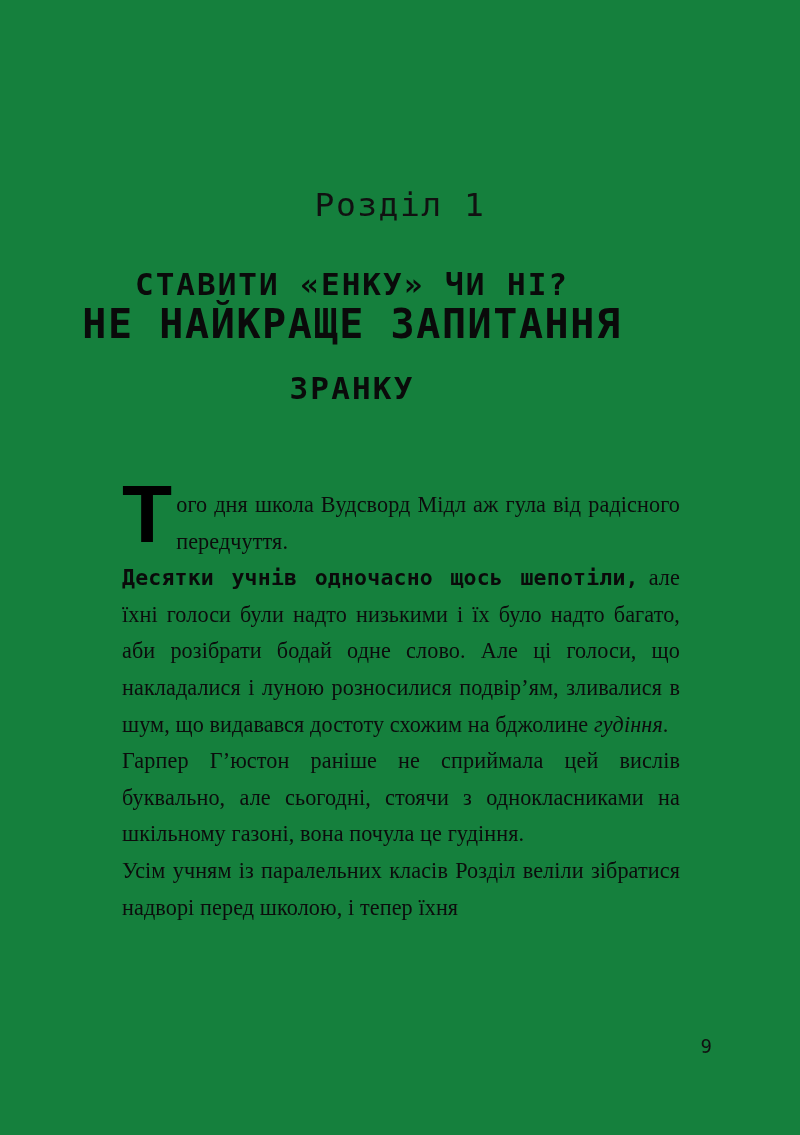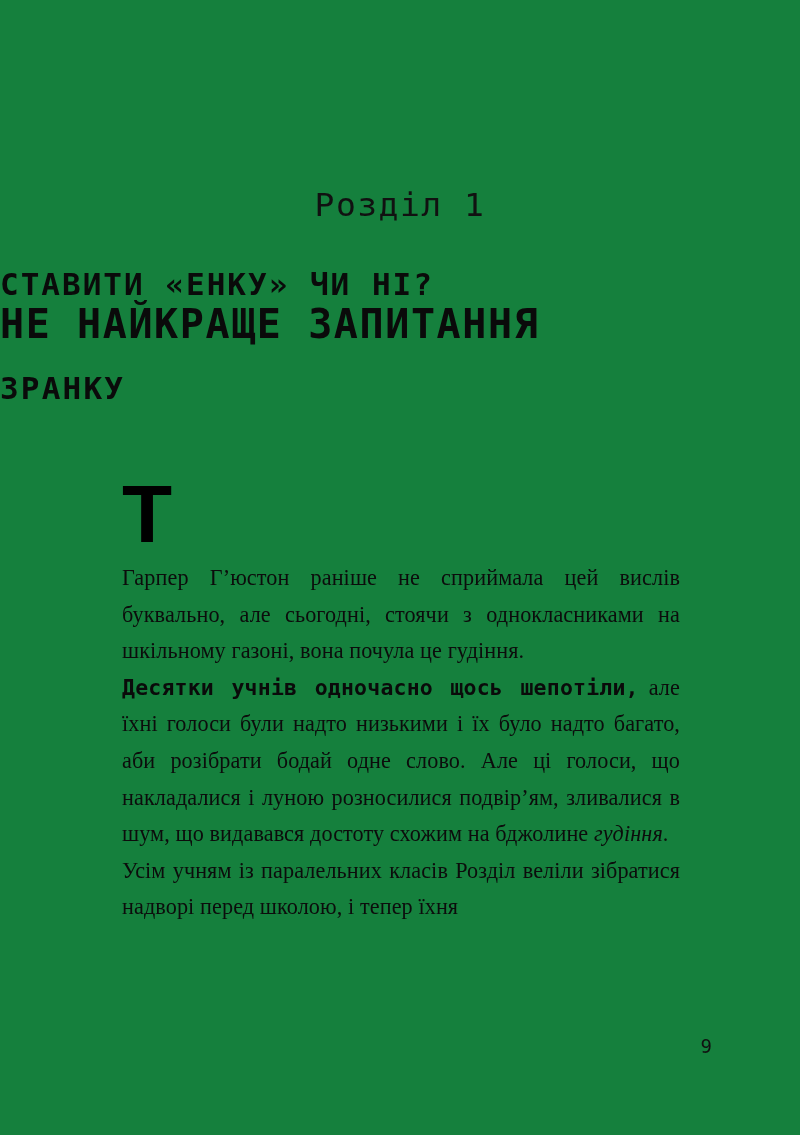--- a/index.html
+++ b/index.html
@@ -45,6 +45,7 @@
     top: 264px;
     left: 0;
     width: 704px;
+    text-align: center;
     font-family: "DejaVu Sans Mono", monospace;
     font-weight: 700;
     font-size: 31px;

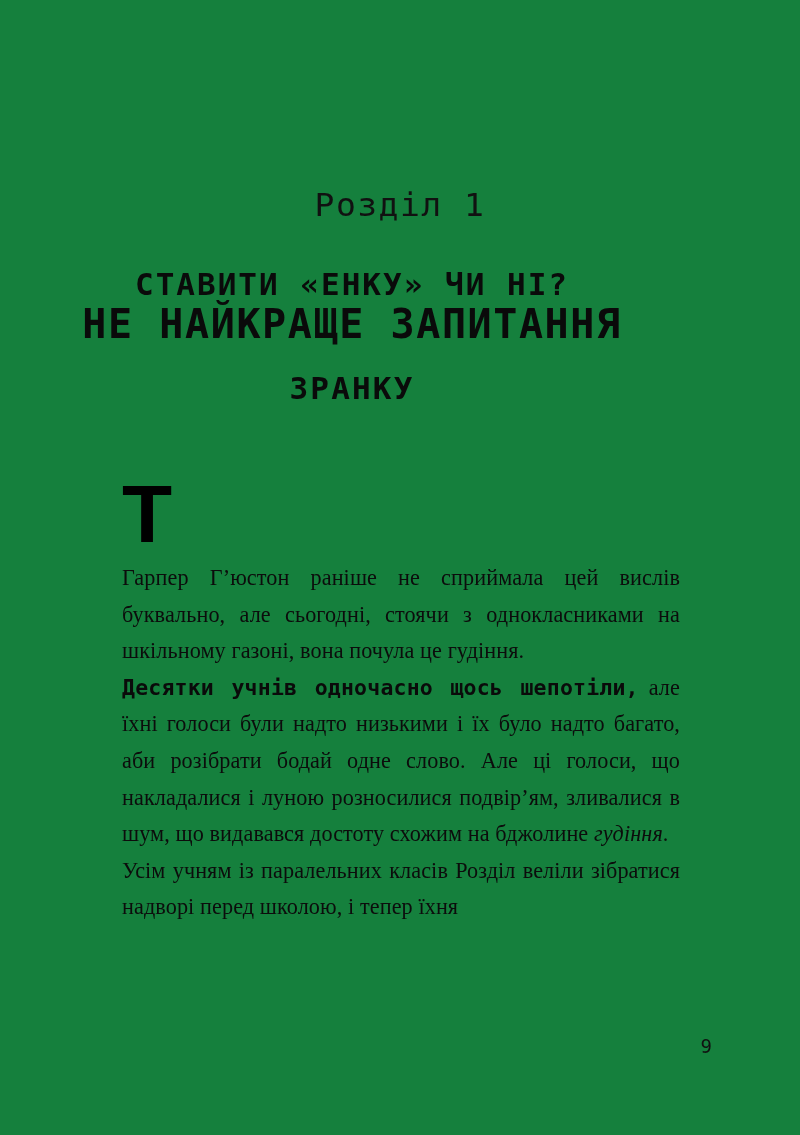--- a/index.html
+++ b/index.html
@@ -139,7 +139,7 @@
   <div class="body-block">
 
     <p class="para para-drop">
-      <span class="dropcap">Т</span>
+      <span class="dropcap">Т</span><span>ого дня школа Вудсворд Мідл аж гула від радісного передчуття.</span>
     </p>
 
     <p class="para">Гарпер Г’юстон раніше не сприймала цей вислів буквально, але сьогодні, стоячи з однокласниками на шкільному газоні, вона почула це гудіння.</p>

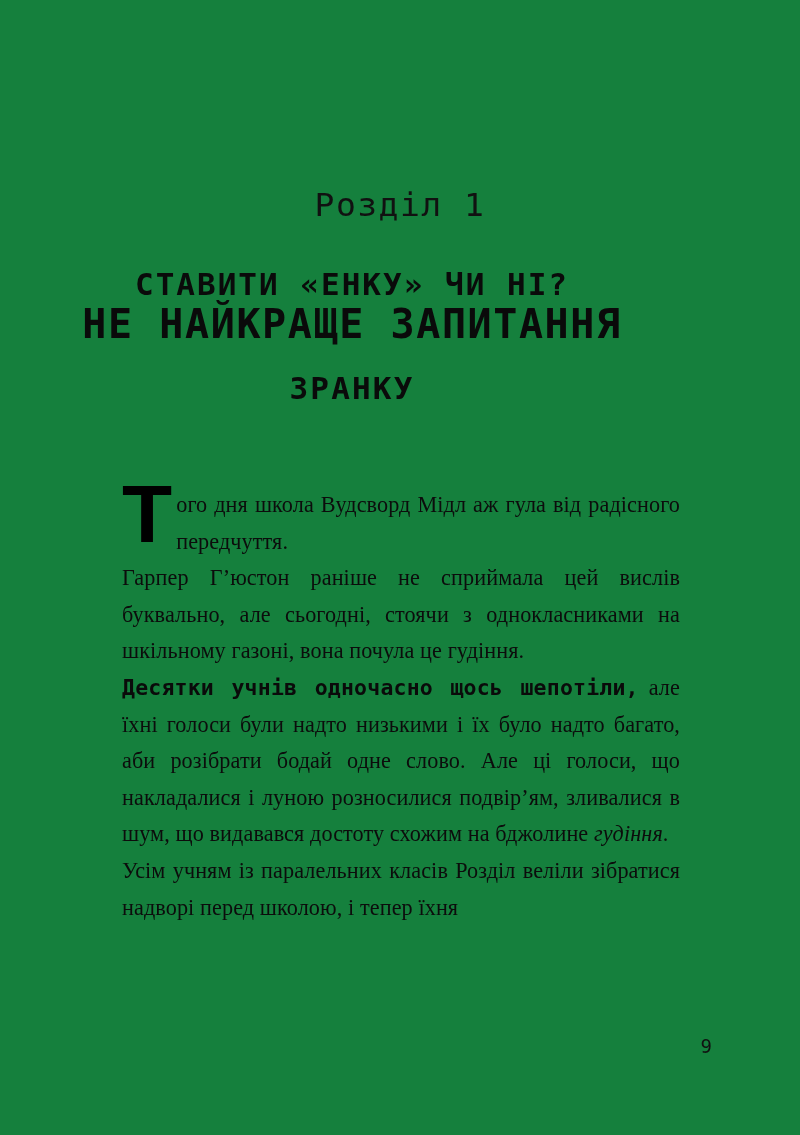--- a/index.html
+++ b/index.html
@@ -142,11 +142,11 @@
       <span class="dropcap">Т</span><span>ого дня школа Вудсворд Мідл аж гула від радісного передчуття.</span>
     </p>
 
-    <p class="para">Гарпер Г’юстон раніше не сприймала цей вислів буквально, але сьогодні, стоячи з однокласниками на шкільному газоні, вона почула це гудіння.</p>
-
     <p class="para">
       <span class="blocky">Десятки учнів одночасно щось шепотіли,</span><span> але їхні голоси були надто низькими і їх було надто багато, аби розібрати бодай одне слово. Але ці голоси, що накладалися і луною розносилися подвір’ям, зливалися в шум, що видавався достоту схожим на бджолине </span><span class="ital">гудіння</span><span>.</span>
     </p>
+
+    <p class="para">Гарпер Г’юстон раніше не сприймала цей вислів буквально, але сьогодні, стоячи з однокласниками на шкільному газоні, вона почула це гудіння.</p>
 
     <p class="para">Усім учням із паралельних класів Розділ веліли зібратися надворі перед школою, і тепер їхня</p>
 

